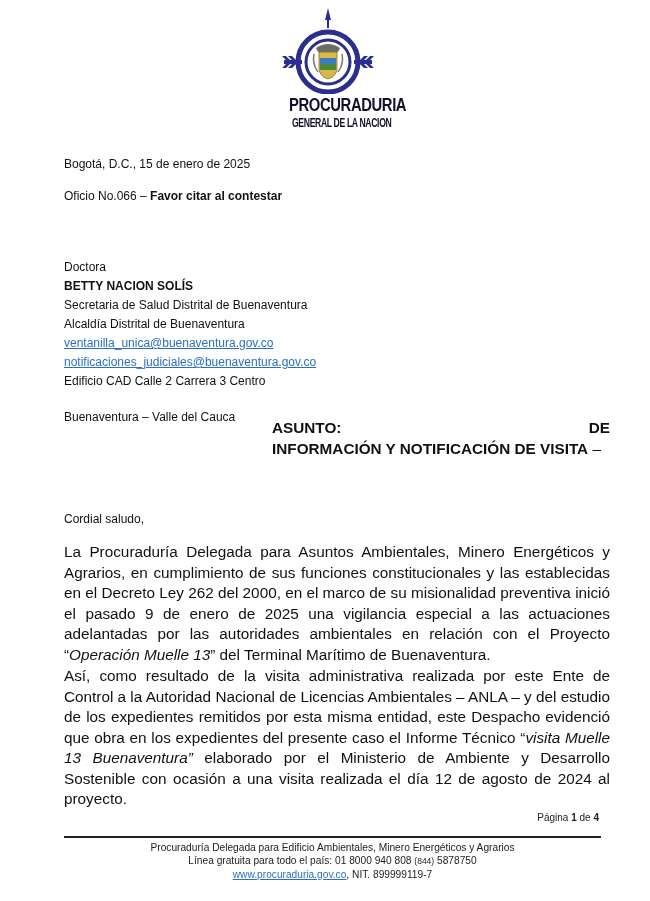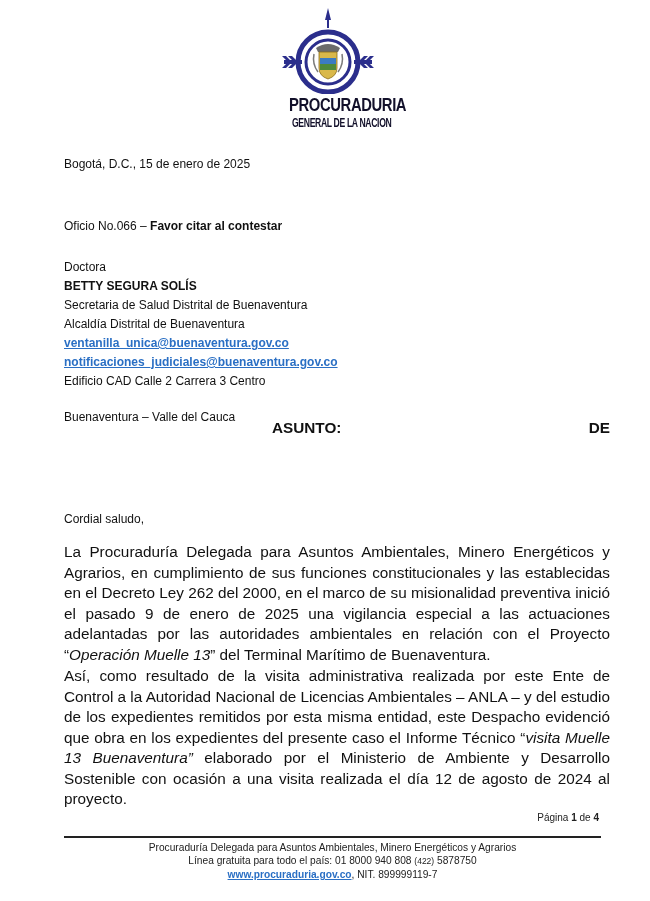--- a/index.html
+++ b/index.html
@@ -142,7 +142,7 @@
 
 <div class="line" style="top:155px;">Bogotá, D.C., 15 de enero de 2025</div>
 
-<div class="line" style="top:187px;margin-top:30px;">
+<div class="line" style="top:187px;">
   <span>Oficio No.066 – </span><span class="bold">Favor citar al contestar</span>
 </div>
 

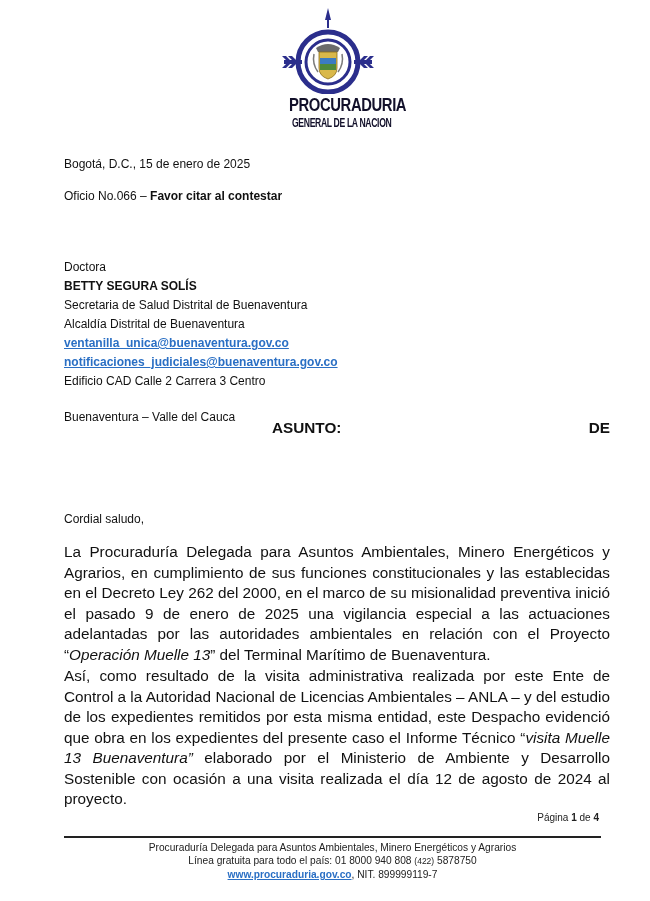--- a/index.html
+++ b/index.html
@@ -147,7 +147,7 @@
 </div>
 
 <div class="line" style="top:258px;">Doctora</div>
-<div class="line bold" style="top:277px;">BETTY SEGURA SOLÍS</div>
+<div class="line bold" style="top:277px;">BETTY NACION SOLÍS</div>
 <div class="line" style="top:296px;">Secretaria de Salud Distrital de Buenaventura</div>
 <div class="line" style="top:315px;">Alcaldía Distrital de Buenaventura</div>
 <div class="line link" style="top:334px;">ventanilla_unica@buenaventura.gov.co</div>

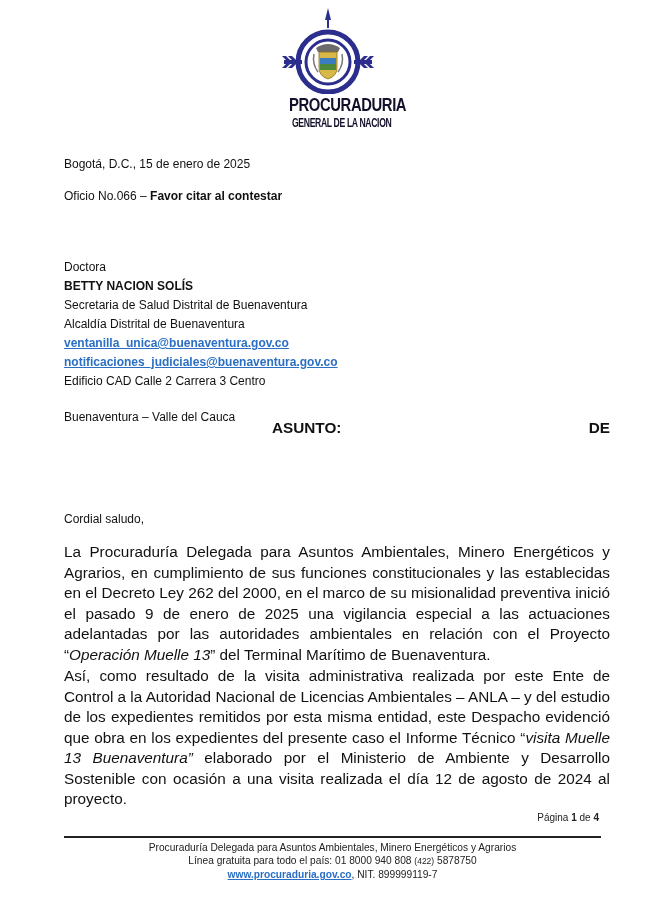--- a/index.html
+++ b/index.html
@@ -58,7 +58,6 @@
     .link {
       color: #2a6fc4;
       text-decoration: underline;
-      font-weight: bold;
     }
     .asunto {
       position: absolute;

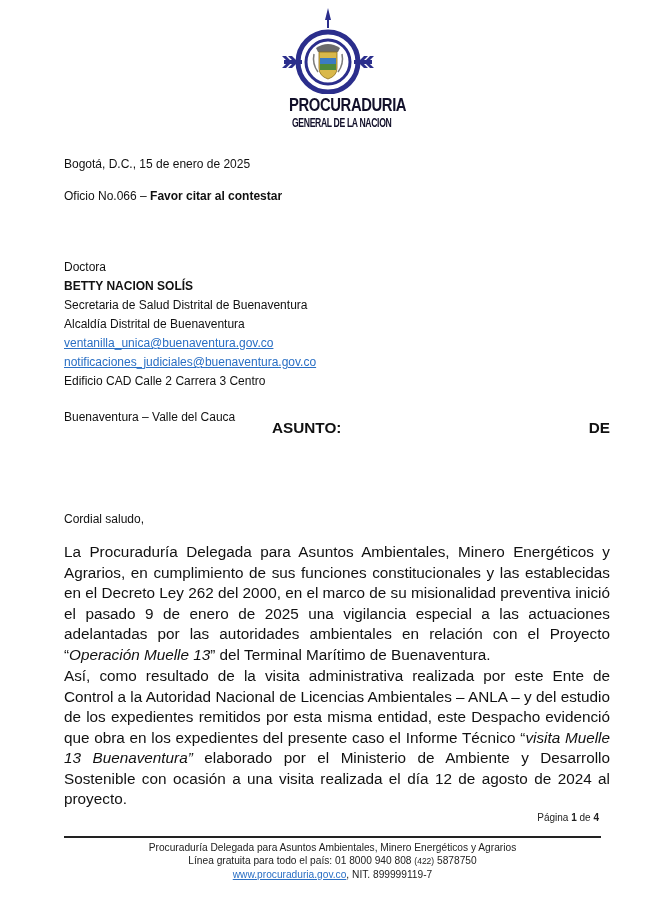--- a/index.html
+++ b/index.html
@@ -159,6 +159,9 @@
     <span>ASUNTO:</span>
     <span>DE</span>
   </div>
+  <div style="white-space:nowrap;">
+    <span class="bold">INFORMACIÓN Y NOTIFICACIÓN DE VISITA</span><span> –</span>
+  </div>
 </div>
 
 <div class="line" style="top:510px;">Cordial saludo,</div>

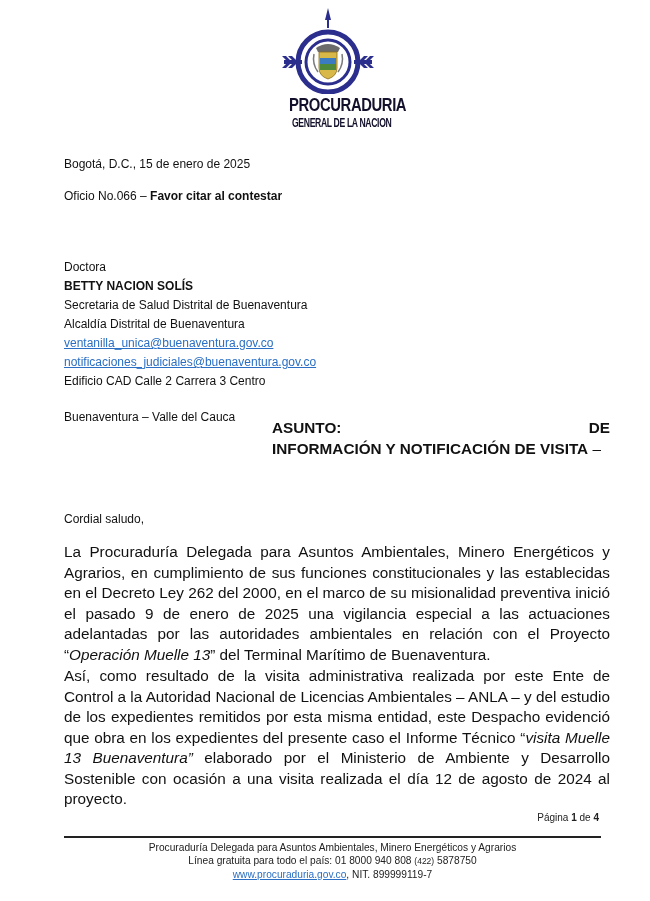--- a/index.html
+++ b/index.html
@@ -177,7 +177,7 @@
 <div class="rule"></div>
 
 <div class="footer">
-  <div>Procuraduría Delegada para Asuntos Ambientales, Minero Energéticos y Agrarios</div>
+  <div>Procuraduría Delegada para Edificio Ambientales, Minero Energéticos y Agrarios</div>
   <div>
     <span>Línea gratuita para todo el país: 01 8000 940 808 </span><span class="small">(422)</span><span> 5878750</span>
   </div>

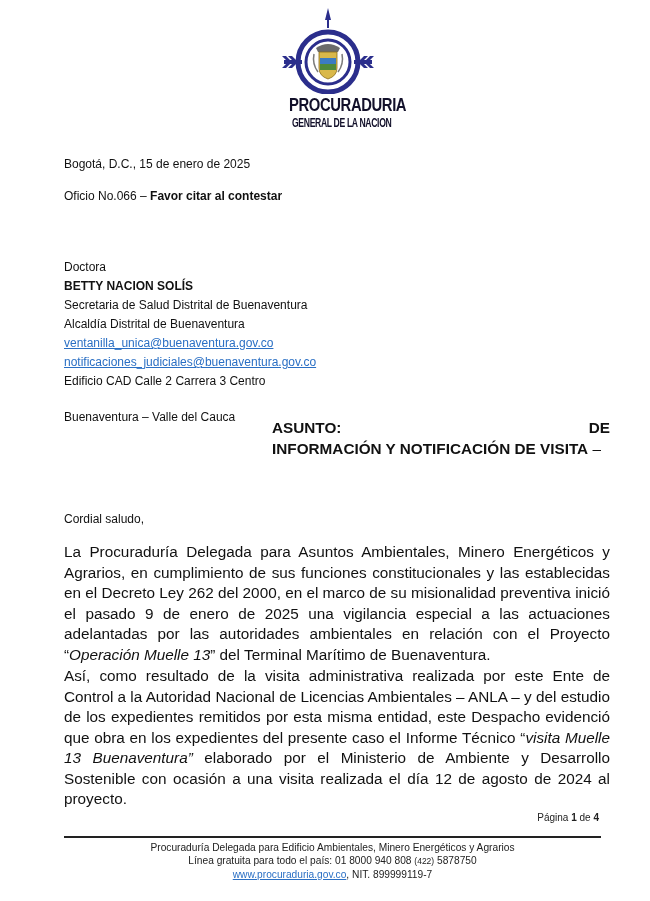--- a/index.html
+++ b/index.html
@@ -179,7 +179,7 @@
 <div class="footer">
   <div>Procuraduría Delegada para Edificio Ambientales, Minero Energéticos y Agrarios</div>
   <div>
-    <span>Línea gratuita para todo el país: 01 8000 940 808 </span><span class="small">(422)</span><span> 5878750</span>
+    <span>Línea gratuita para todo el país: 01 8000 940 808 </span><span class="small">(844)</span><span> 5878750</span>
   </div>
   <div>
     <span class="link">www.procuraduria.gov.co</span><span>, NIT. 899999119-7</span>

